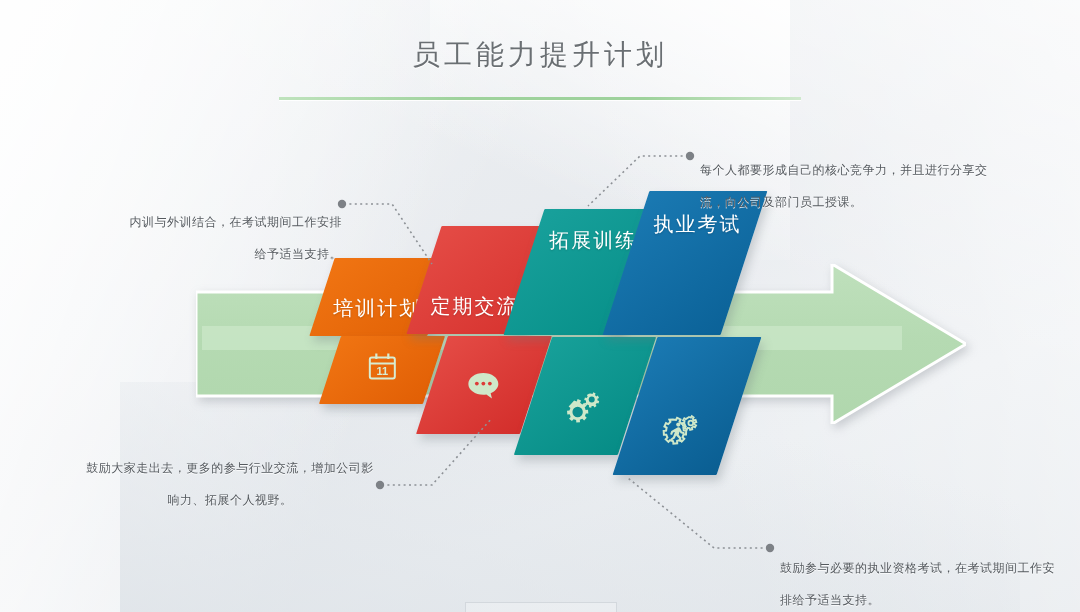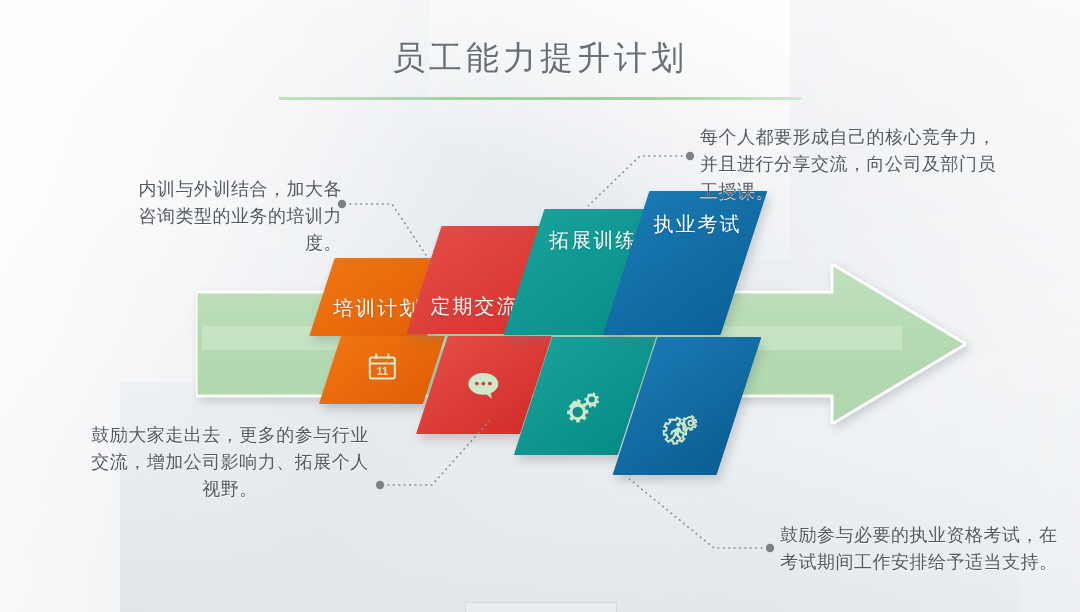--- a/index.html
+++ b/index.html
@@ -36,7 +36,7 @@
   
   .title{
     position:absolute;left:0;top:36px;width:1080px;text-align:center;
-    font-size:33px;letter-spacing:4px;color:#6a6f73;
+    font-size:28px;letter-spacing:4px;color:#6a6f73;
     text-shadow:0 1px 0 #ffffff;
   }
   .title-rule{

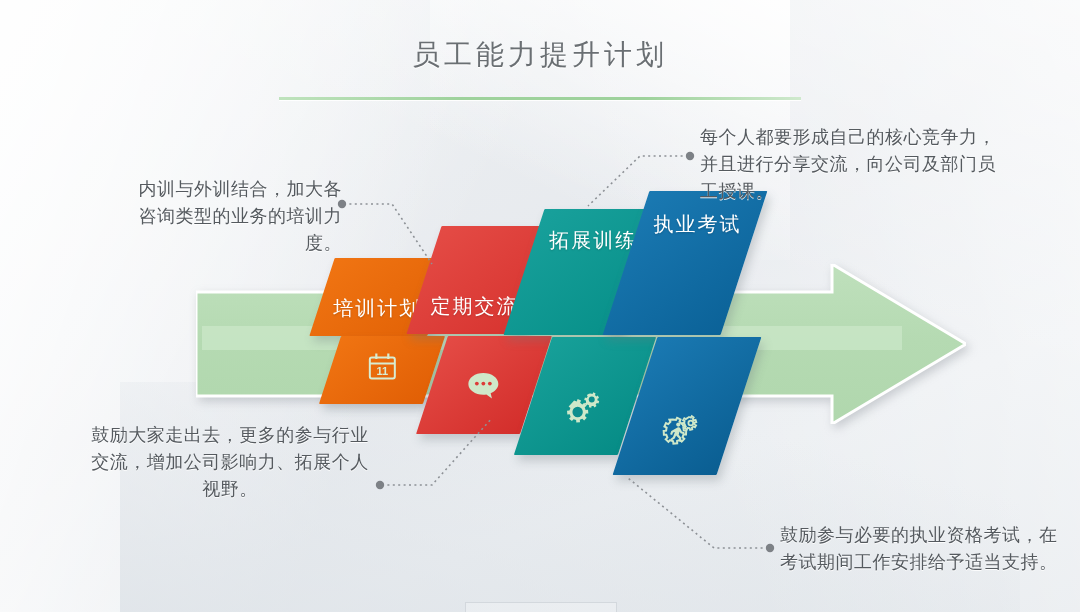--- a/index.html
+++ b/index.html
@@ -77,8 +77,8 @@
 
   
   .callout{
-    position:absolute;color:#555a5f;font-size:18px;line-height:27px;
-    letter-spacing:0.5px;text-shadow:0 1px 0 rgba(255,255,255,0.85);
+    position:absolute;color:#555a5f;font-size:12px;line-height:32px;
+    letter-spacing:0.5px;text-shadow:0 1px 0 rgba(255,255,255,0.85);margin-top:30px;
   }
   .c-tl{left:128px;top:176px;width:214px;text-align:right;}
   .c-tr{left:700px;top:124px;width:300px;text-align:left;}

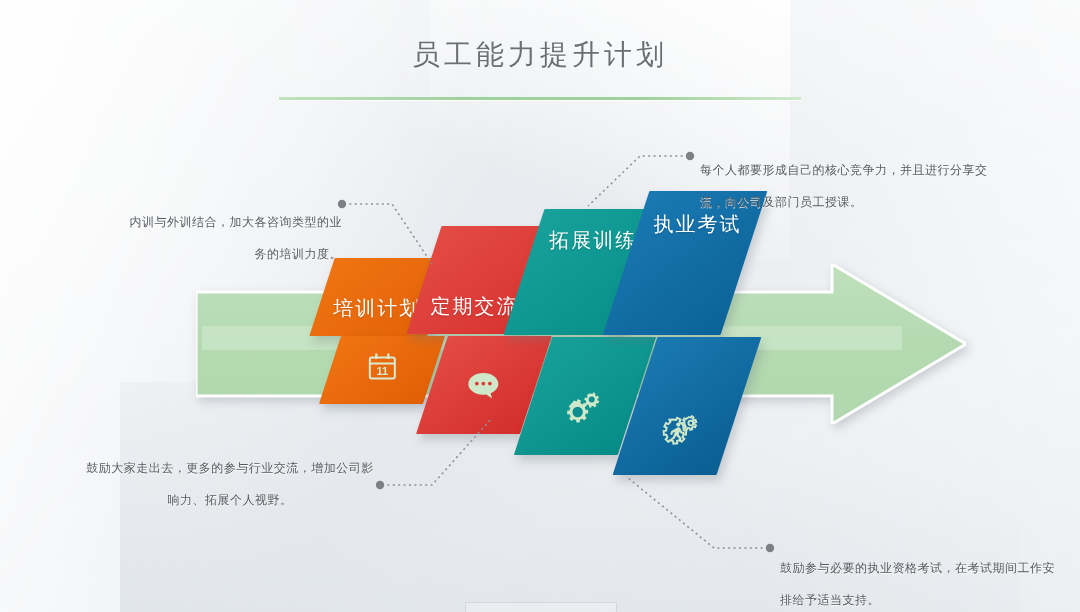--- a/index.html
+++ b/index.html
@@ -223,7 +223,7 @@
     </g>
   </svg>
 
-  <div class="callout c-tl">内训与外训结合，加大各咨询类型的业务的培训力度。</div>
+  <div class="callout c-tl">内训与外训结合，在考试期间工作安排给予适当支持。</div>
   <div class="callout c-tr">每个人都要形成自己的核心竞争力，并且进行分享交流，向公司及部门员工授课。</div>
   <div class="callout c-bl">鼓励大家走出去，更多的参与行业交流，增加公司影响力、拓展个人视野。</div>
   <div class="callout c-br">鼓励参与必要的执业资格考试，在考试期间工作安排给予适当支持。</div>

